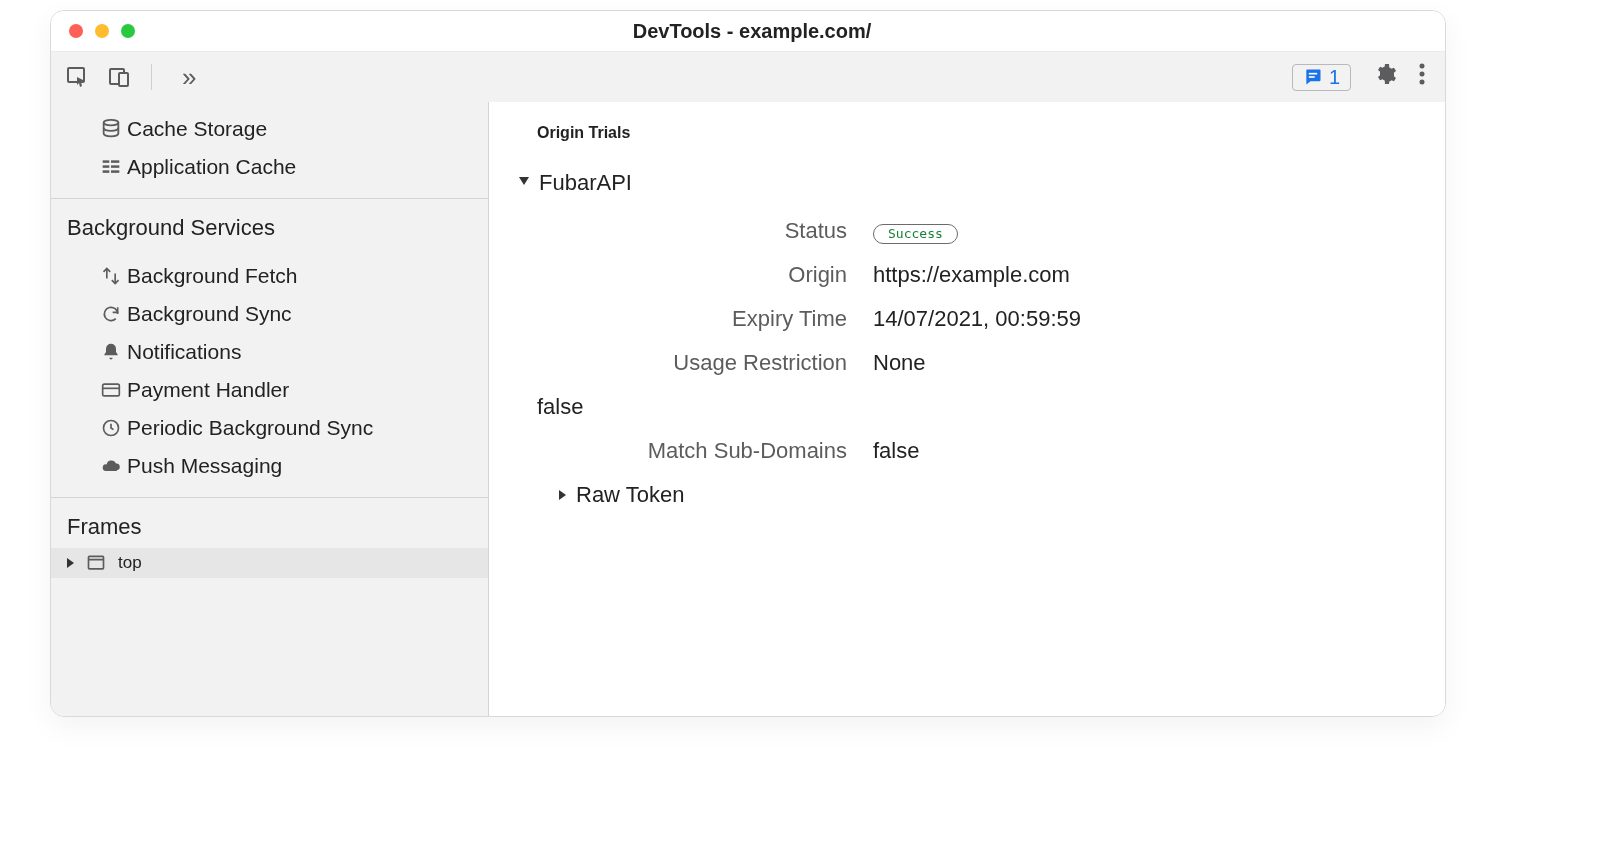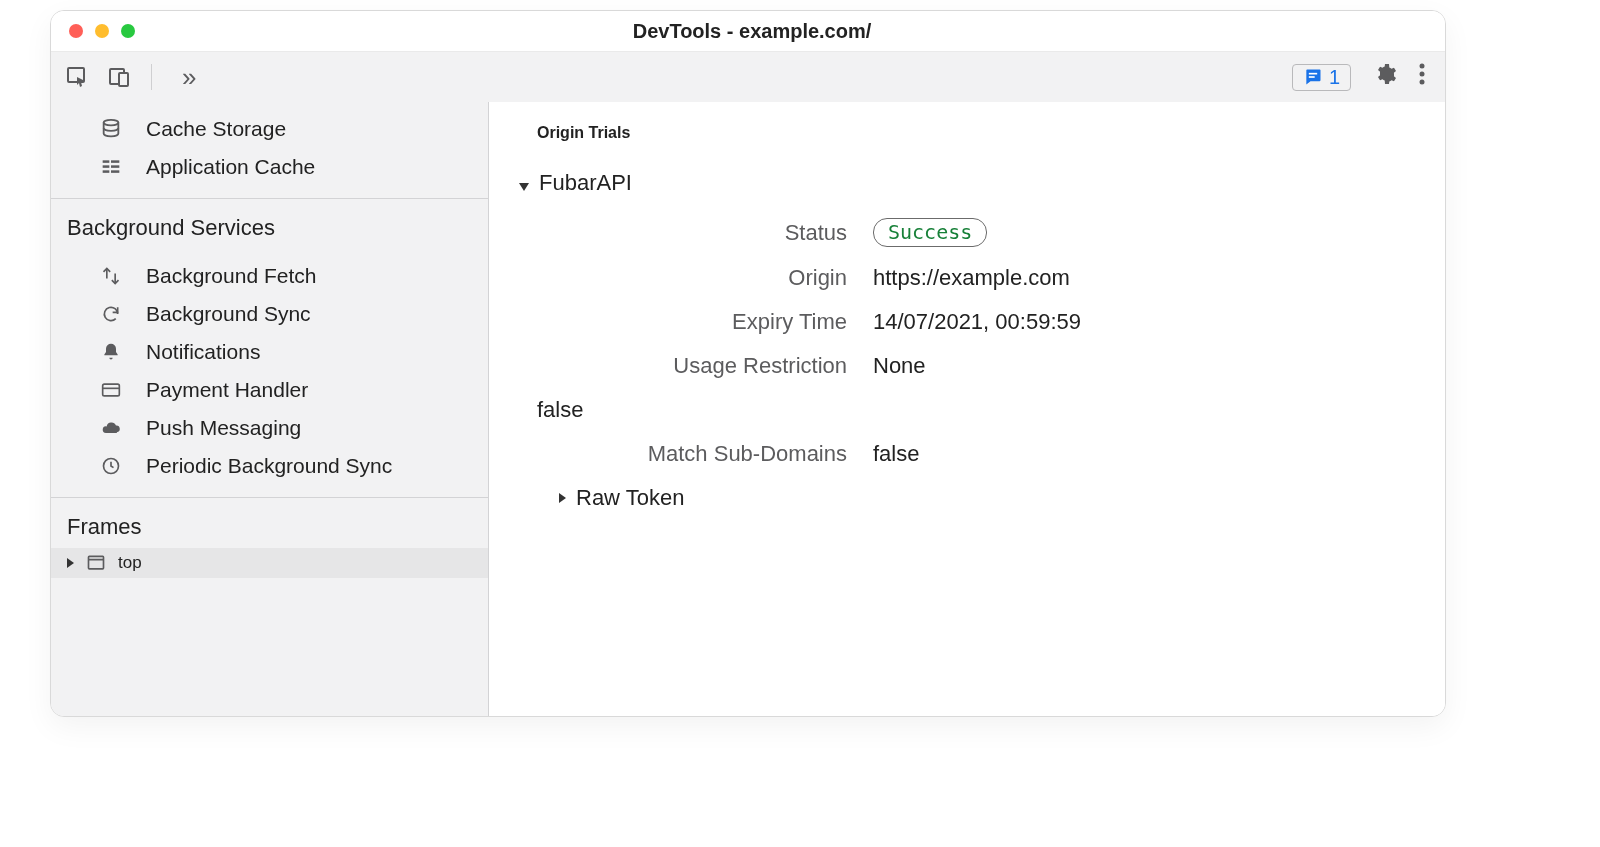--- a/index.html
+++ b/index.html
@@ -134,7 +134,7 @@
   .sb-item {
     display: flex; align-items: center;
     padding: 4px 0 4px 48px;
-    gap: 23px;
+    gap: 4px;
     line-height: 30px;
   }
   .sb-icon { width: 24px; display:flex; align-items:center; justify-content:center; color:#5c5c5e;}

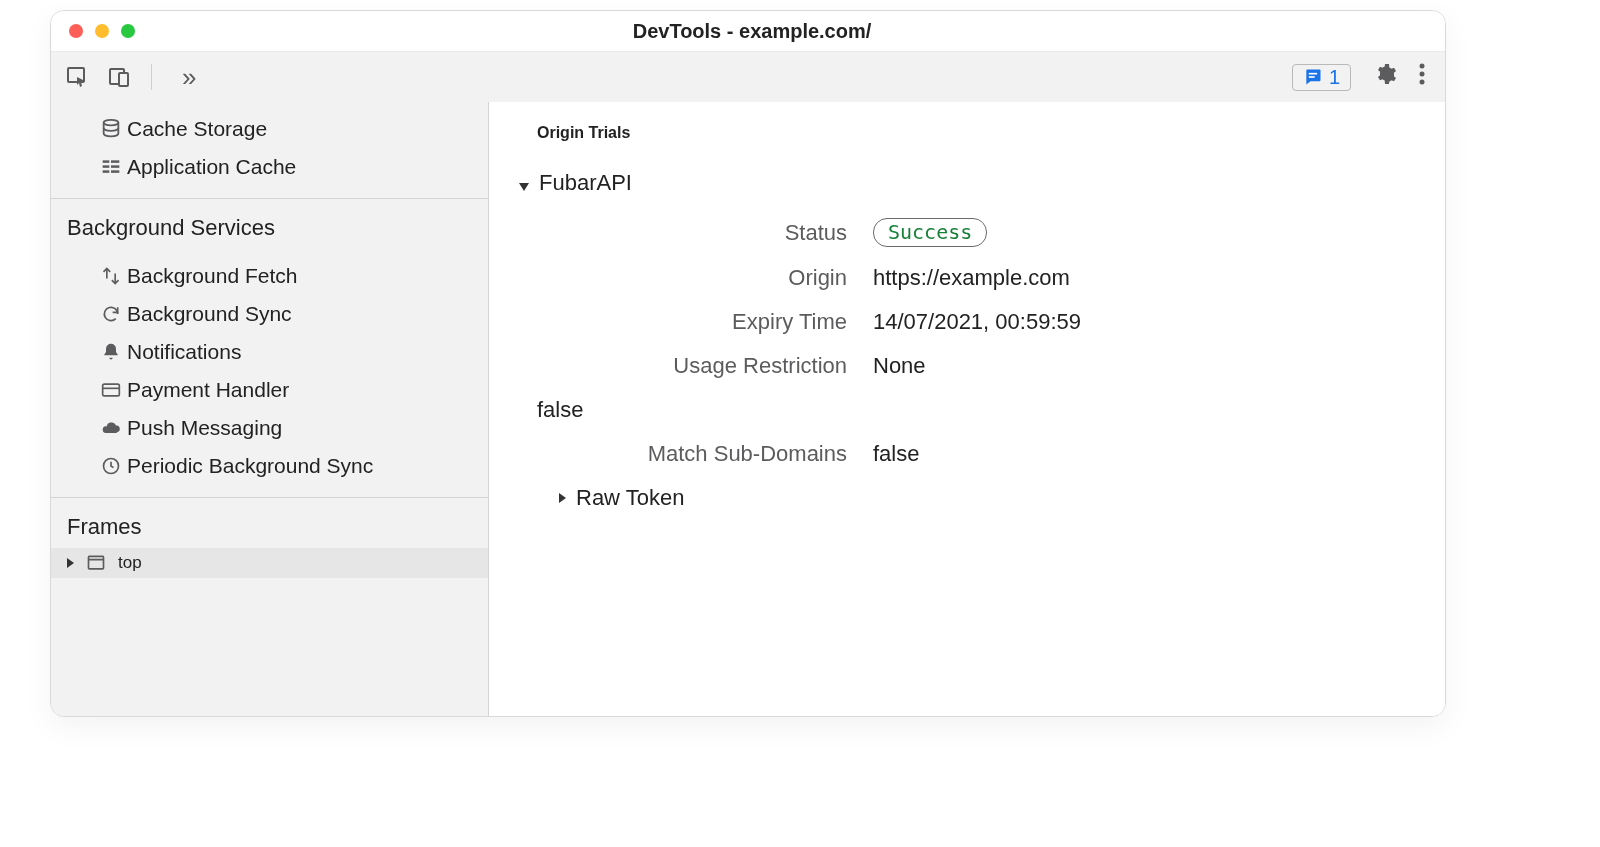--- a/index.html
+++ b/index.html
@@ -174,7 +174,7 @@
     margin-bottom: 28px;
   }
   .trial-name {
-    display:flex; align-items:flex-end; gap:10px;
+    display:flex; align-items:center; gap:10px;
     margin-left: -18px;
     margin-bottom: 22px;
   }

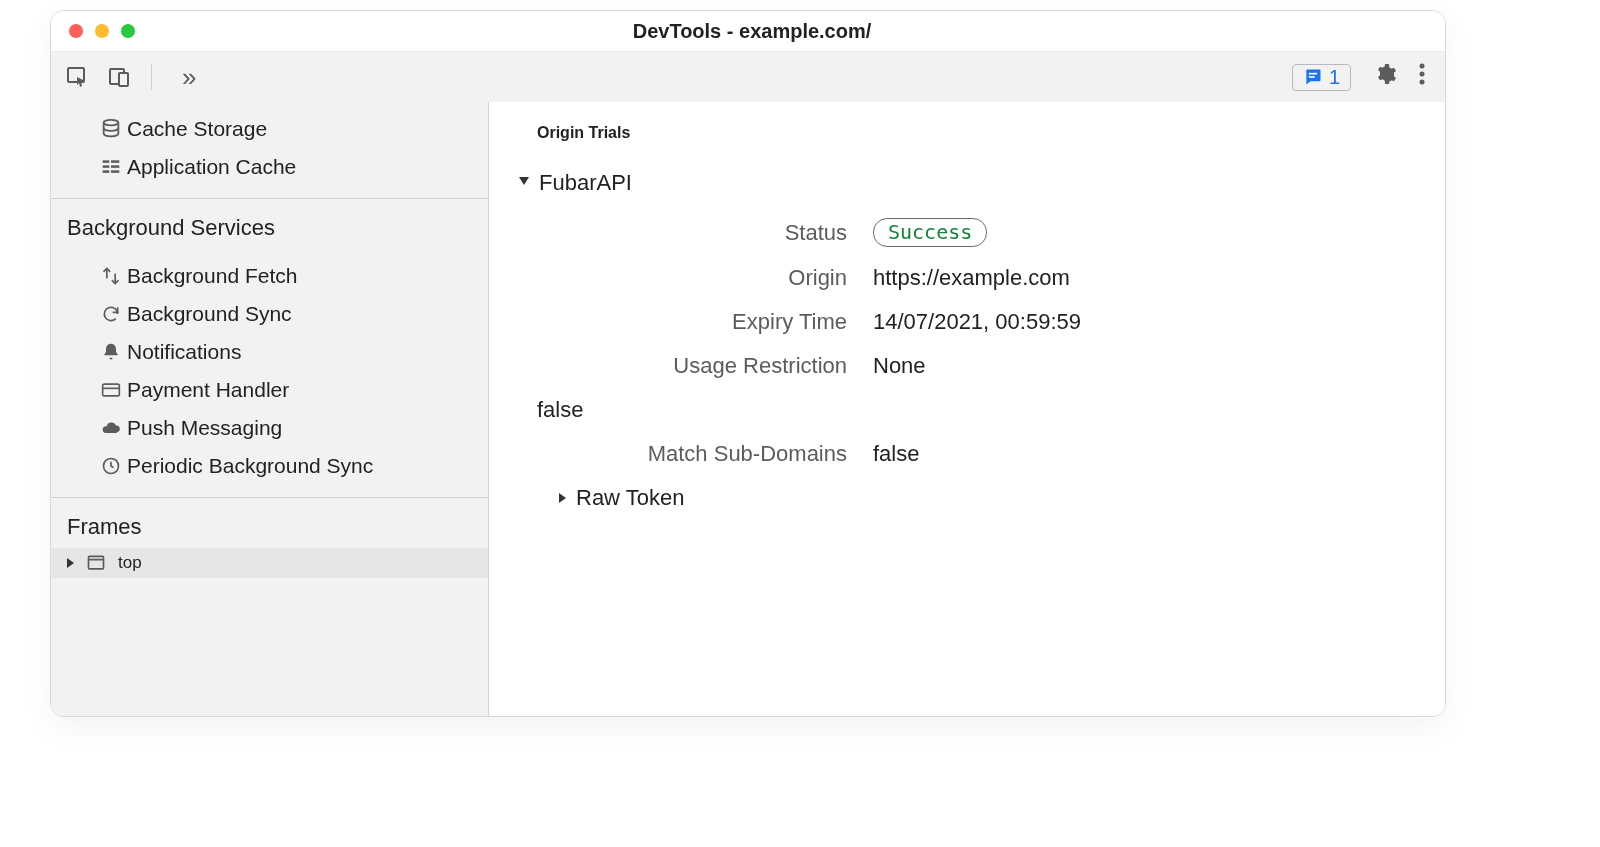--- a/index.html
+++ b/index.html
@@ -197,9 +197,10 @@
     border:1.5px solid #6b6b6b;
     color: #178038;
     font-family: ui-monospace, Menlo, monospace;
-    font-size: 20px;
+    font-size: 13px;
     padding: 1px 14px 2px 14px;
     border-radius: 14px;
+    margin-top: 6px;
   }
   .raw-token {
     display:flex; align-items:center; gap:10px;

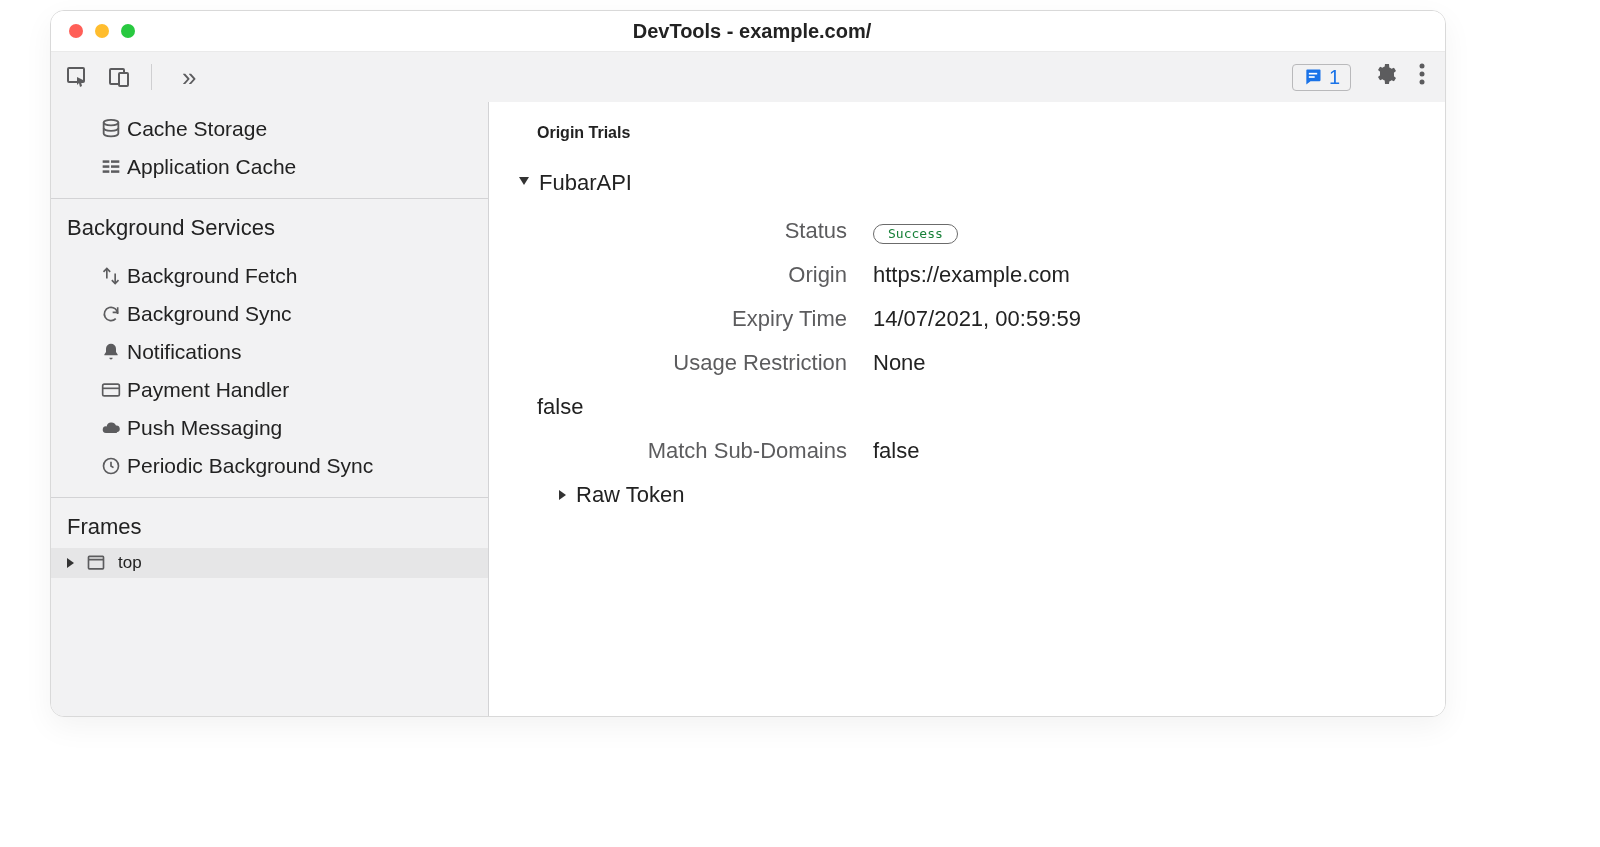--- a/index.html
+++ b/index.html
@@ -335,20 +335,20 @@
         </div>
         <div class="sb-item">
           <span class="sb-icon">
-            <svg width="22" height="20" viewBox="0 0 24 24" fill="#5c5c5e">
-                <path d="M19 18H6a4 4 0 1 1 .7-7.95A6 6 0 0 1 18 9a4 4 0 0 1 1 8z"></path>
-              </svg>
-          </span>
-          <span>Push Messaging</span>
-        </div>
-        <div class="sb-item">
-          <span class="sb-icon">
             <svg width="20" height="20" viewBox="0 0 24 24" fill="none" stroke="#5c5c5e" stroke-width="2">
                 <circle cx="12" cy="12" r="9"></circle>
                 <path d="M12 7v5l3 2"></path>
               </svg>
           </span>
           <span>Periodic Background Sync</span>
+        </div>
+        <div class="sb-item">
+          <span class="sb-icon">
+            <svg width="22" height="20" viewBox="0 0 24 24" fill="#5c5c5e">
+                <path d="M19 18H6a4 4 0 1 1 .7-7.95A6 6 0 0 1 18 9a4 4 0 0 1 1 8z"></path>
+              </svg>
+          </span>
+          <span>Push Messaging</span>
         </div>
       </div>
 

